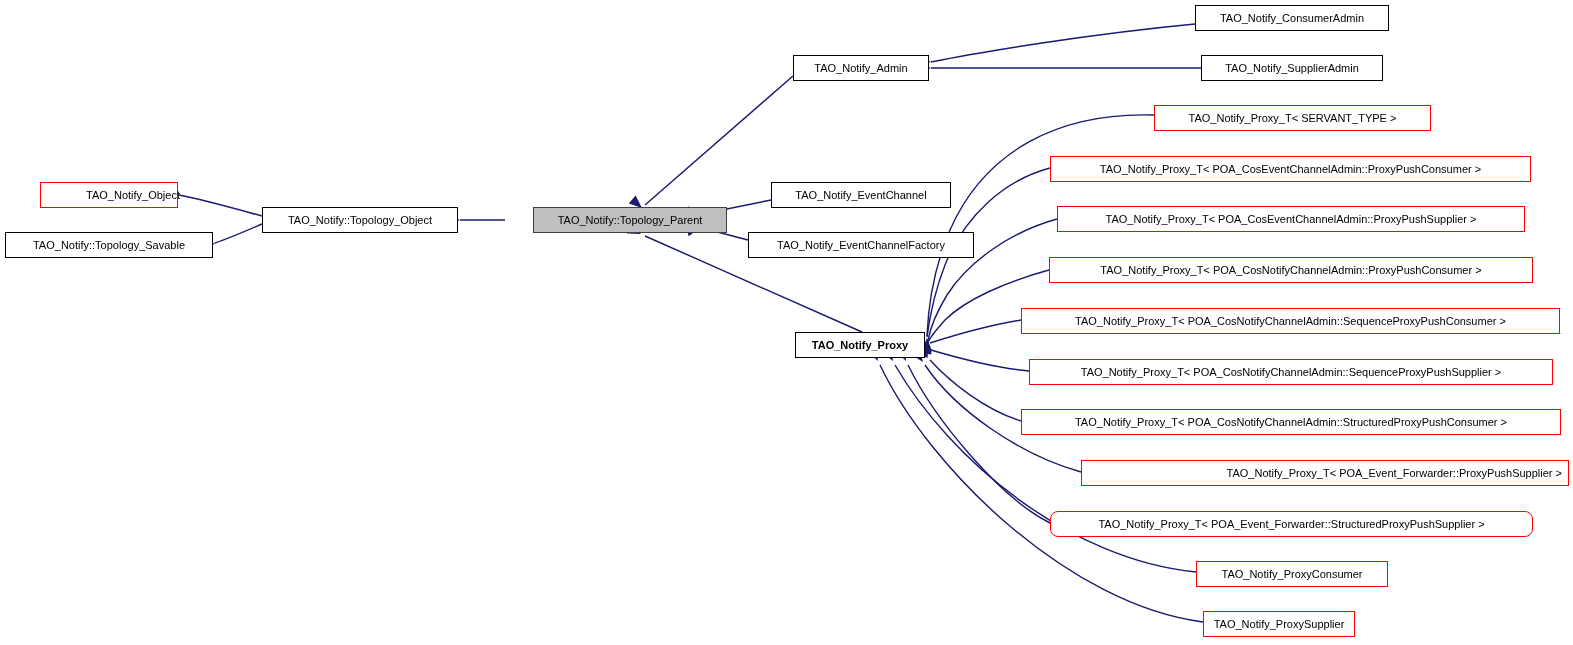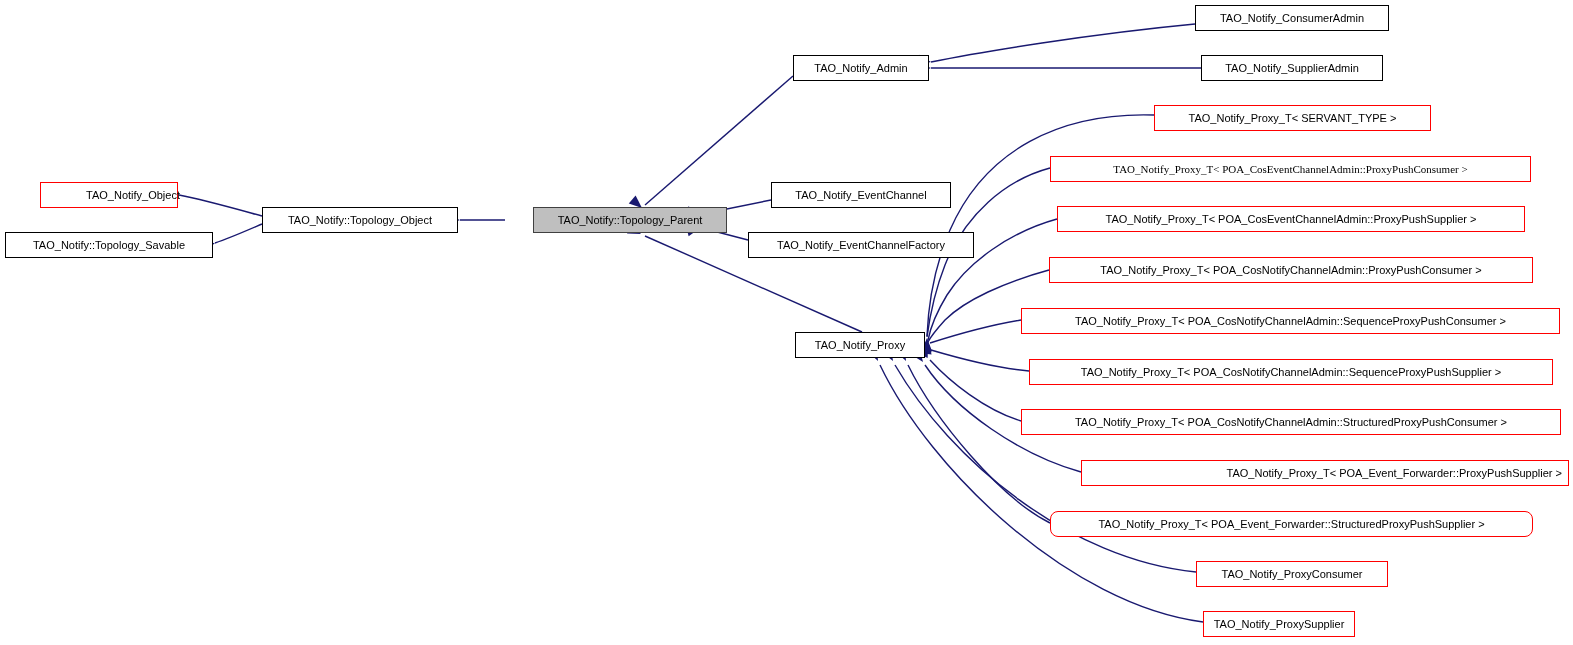--- a/index.html
+++ b/index.html
@@ -137,7 +137,7 @@
       <div class="node red" style="left: 1154px; top: 105px; width: 277px; height: 26px;">
         <span class="label">TAO_Notify_Proxy_T&lt; SERVANT_TYPE &gt;</span>
       </div>
-      <div class="node red" style="left: 1050px; top: 156px; width: 481px; height: 26px; font-family: Liberation Serif, serif;">
+      <div class="node red" style="left: 1050px; top: 156px; width: 481px; height: 26px;">
         <span class="label">TAO_Notify_Proxy_T&lt; POA_CosEventChannelAdmin::ProxyPushConsumer &gt;</span>
       </div>
       <div class="node red" style="left: 1057px; top: 206px; width: 468px; height: 26px;">

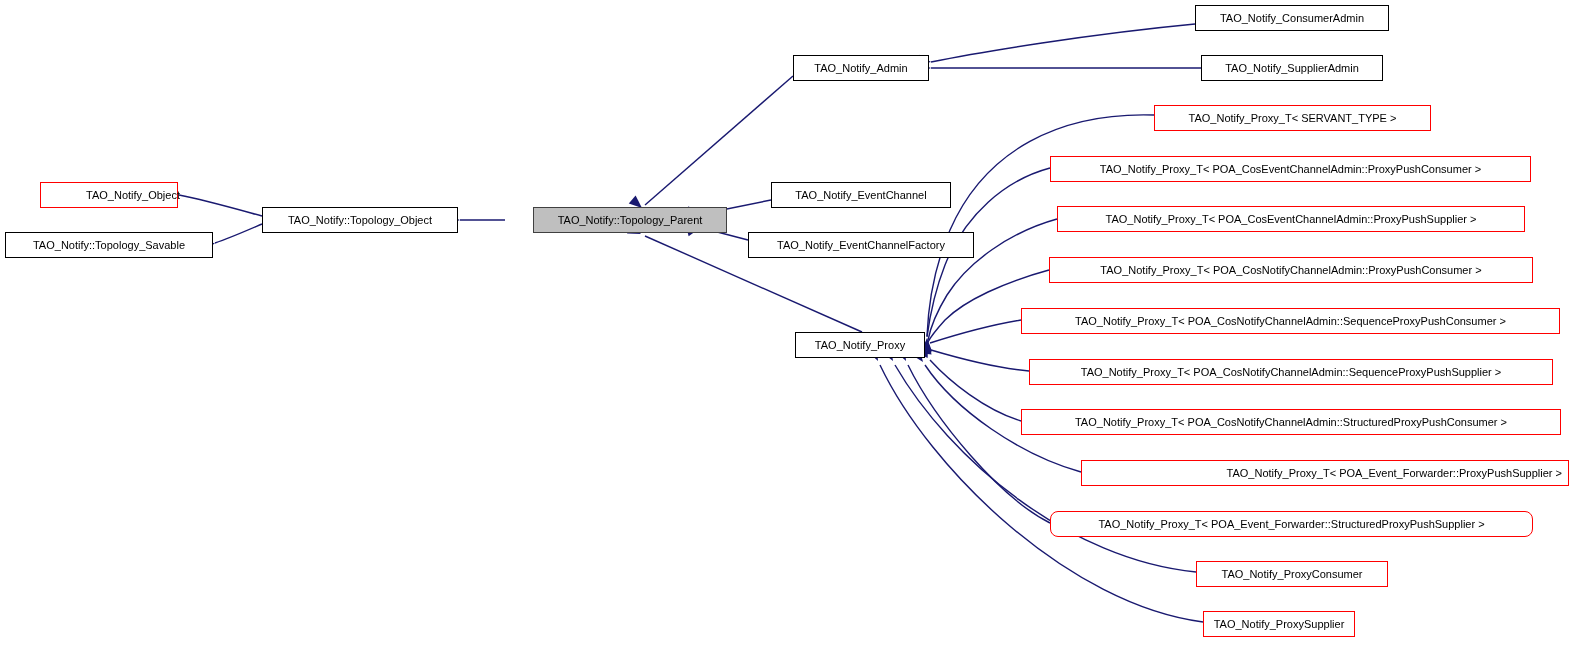--- a/index.html
+++ b/index.html
@@ -125,7 +125,7 @@
       <div class="node" style="left: 748px; top: 232px; width: 226px; height: 26px;">
         <span class="label">TAO_Notify_EventChannelFactory</span>
       </div>
-      <div class="node" style="left: 795px; top: 332px; width: 130px; height: 26px;">
+      <div class="node" style="left: 795px; top: 332px; width: 130px; height: 26px; font-weight: bold;">
         <span class="label">TAO_Notify_Proxy</span>
       </div>
       <div class="node" style="left: 1195px; top: 5px; width: 194px; height: 26px;">

